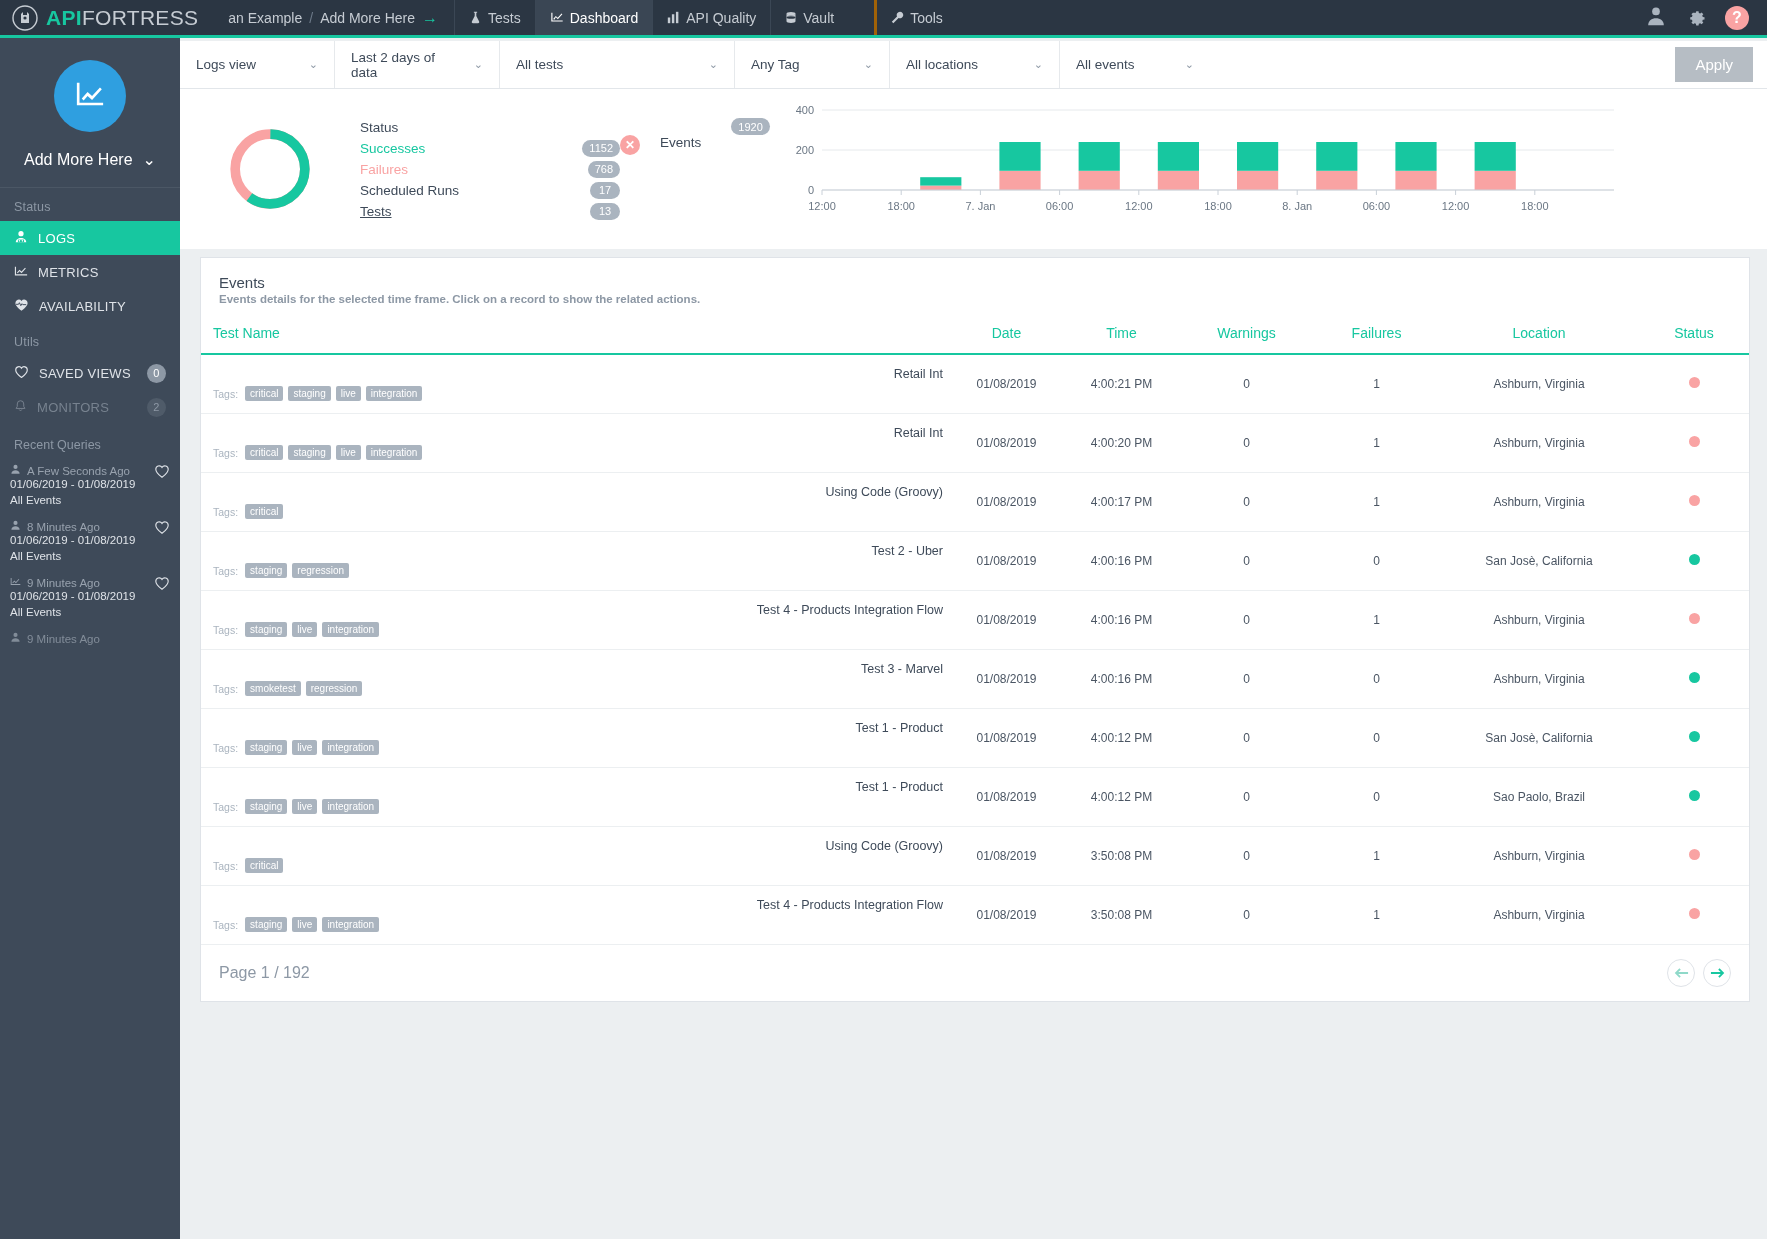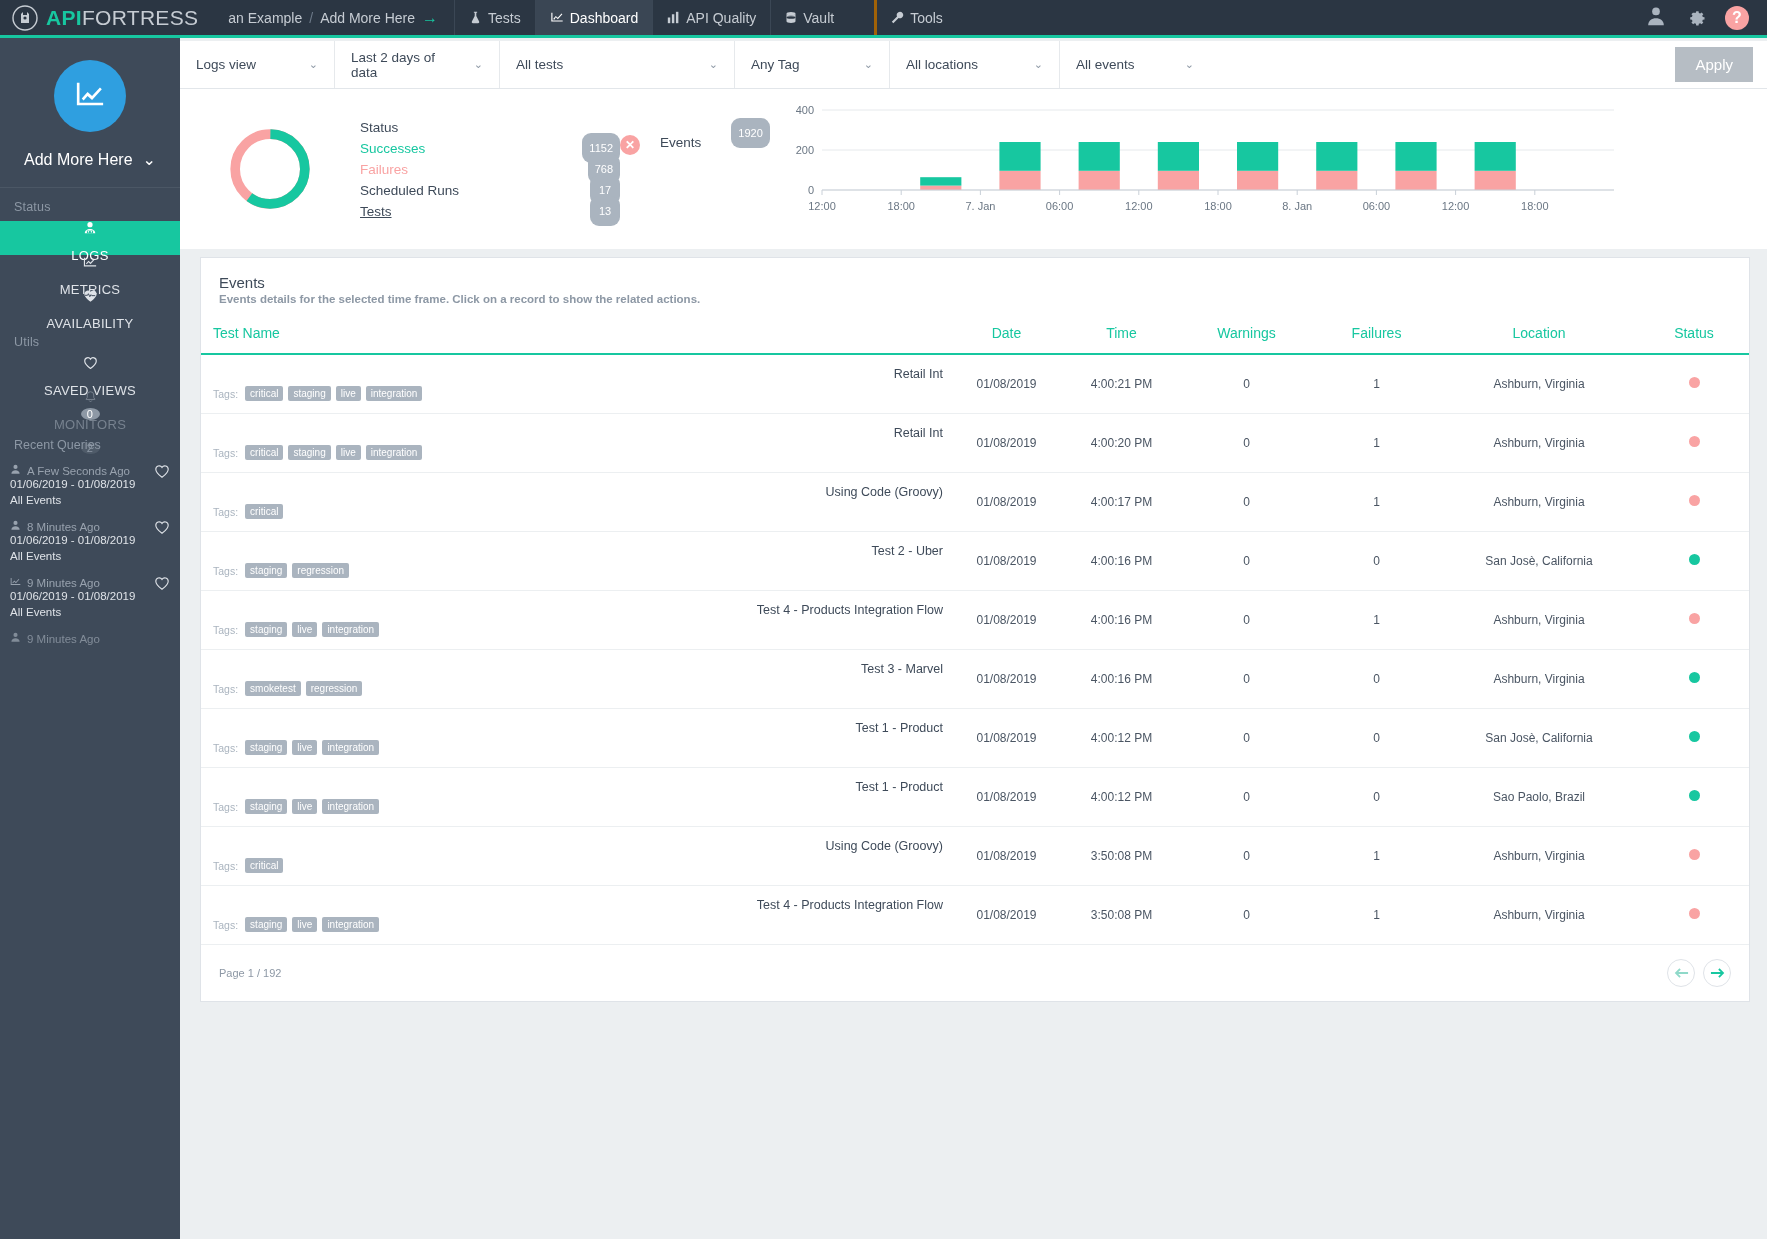--- a/index.html
+++ b/index.html
@@ -104,7 +104,7 @@
   .stat-label.fail { color: #f9a3a3; }
   .stat-label.link { color: #3e4a59; text-decoration: underline; cursor: pointer; }
   .pill {
-    min-width: 30px; height: 30px; border-radius: 9px; background: #aab4bf; color: #ffffff;
+    min-width: 30px; height: 17px; border-radius: 9px; background: #aab4bf; color: #ffffff;
     font-size: 11px; display: flex; align-items: center; justify-content: center; padding: 4px 7px;
   }
   .xmark {

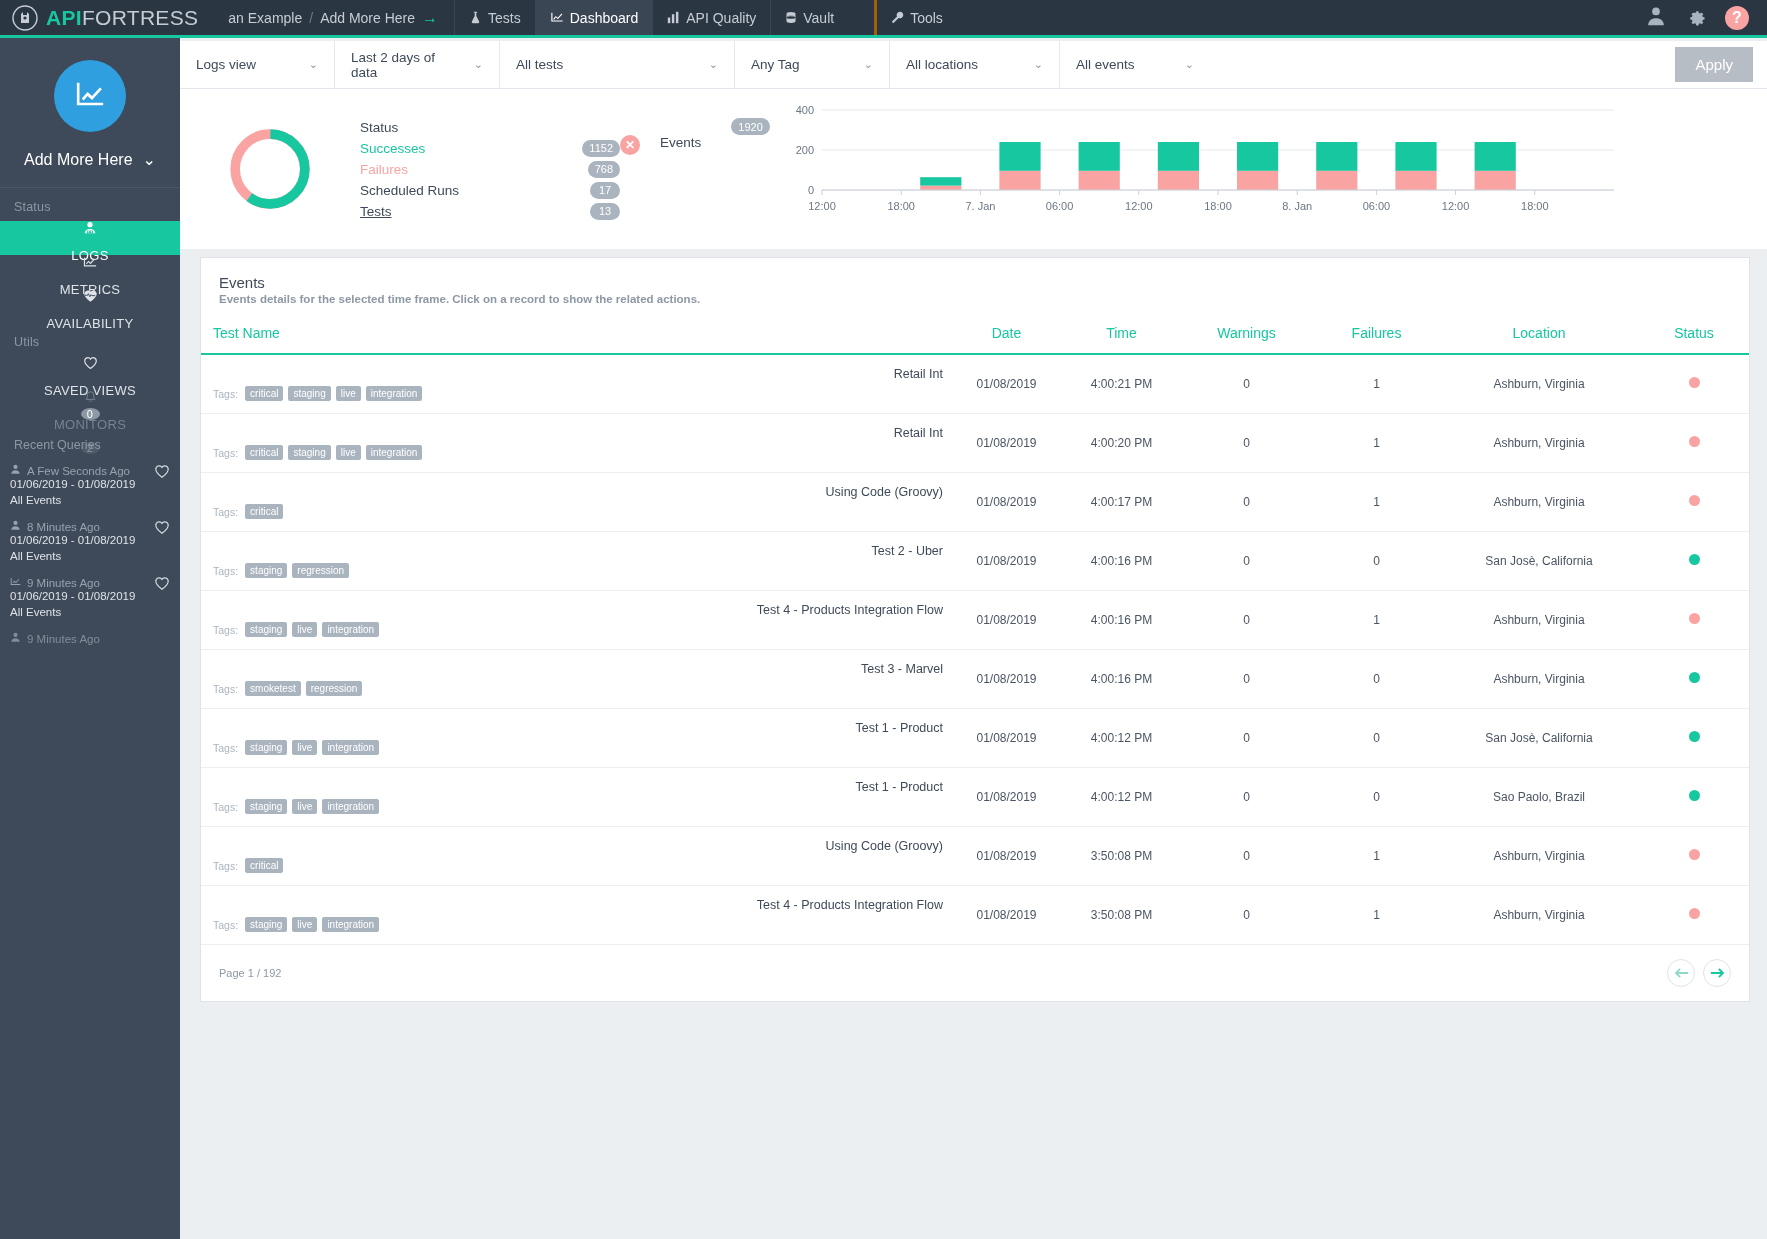--- a/index.html
+++ b/index.html
@@ -55,7 +55,7 @@
   .side-section { font-size: 12.5px; color: #8d98a5; padding: 12px 0 7px 14px; letter-spacing: .2px; }
   .side-item {
     display: flex; align-items: center; gap: 10px; height: 34px; padding: 0 14px;
-    font-size: 13px; color: #dfe3e8; cursor: pointer; letter-spacing: .3px; flex-direction: column;
+    font-size: 13px; color: #dfe3e8; cursor: pointer; letter-spacing: .3px;
   }
   .side-item.active { background: #17c7a0; color: #ffffff; }
   .side-item.dim { color: #77828f; }

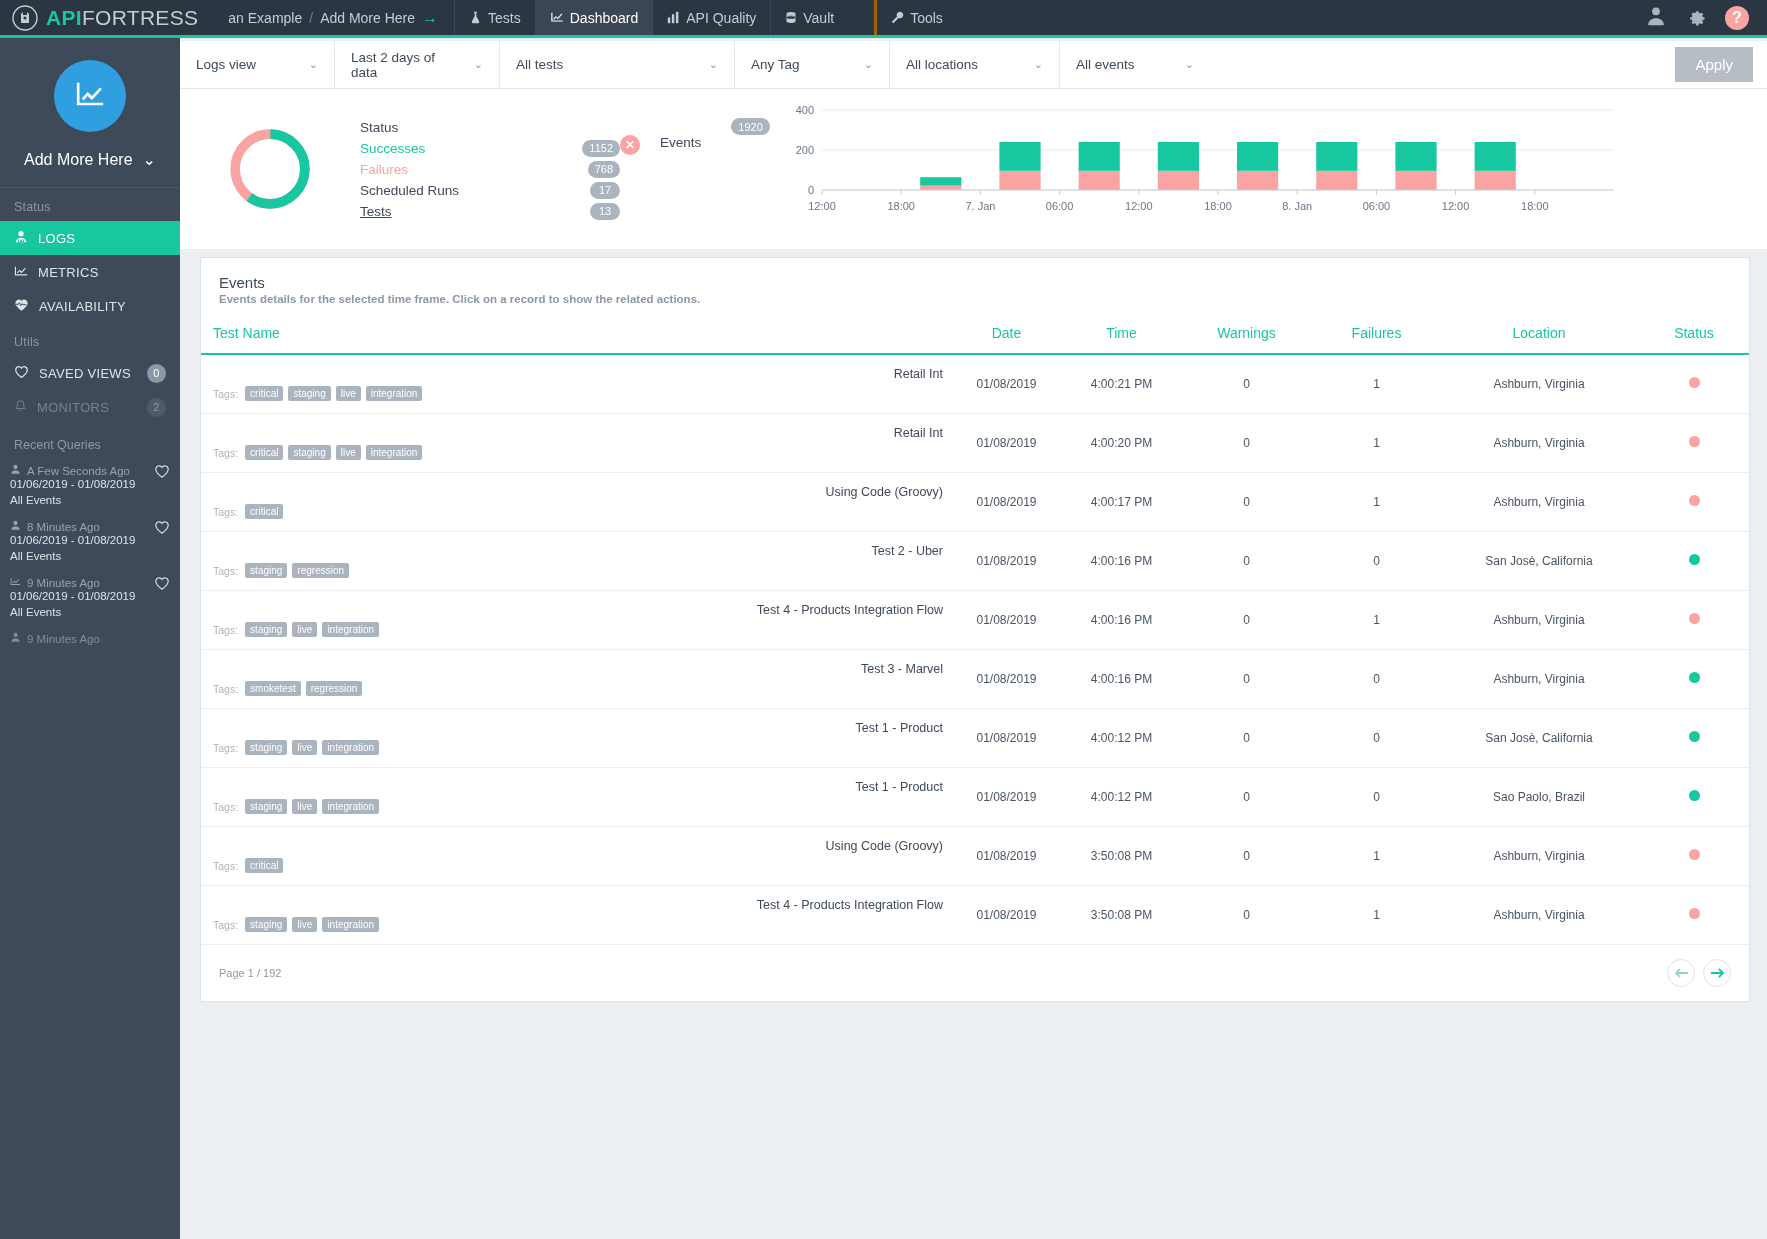--- a/index.html
+++ b/index.html
@@ -144,7 +144,7 @@
   .col-date { width: 115px; } .col-time { width: 115px; } .col-warn { width: 135px; margin-top: 47px; }
   .col-fail { width: 125px; } .col-loc { width: 200px; } .col-status { width: 110px; }
   .card-foot { display: flex; align-items: center; padding: 14px 18px; }
-  .page-label { font-size: 11px; color: #8d98a5; flex: 1; }
+  .page-label { font-size: 16px; color: #8d98a5; flex: 1; }
   .pager-btn {
     width: 28px; height: 28px; border-radius: 50%; border: 1px solid #dfe3e8; background: #ffffff;
     display: flex; align-items: center; justify-content: center; margin-left: 8px; cursor: pointer;

